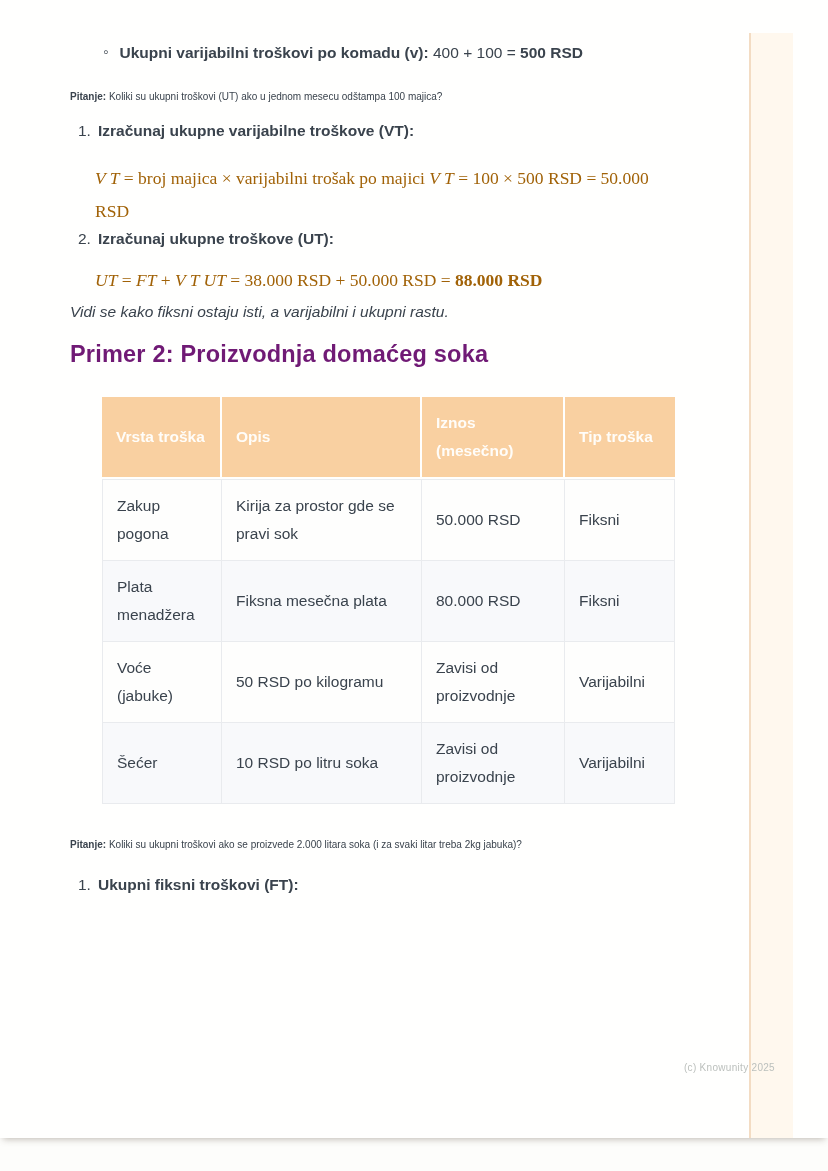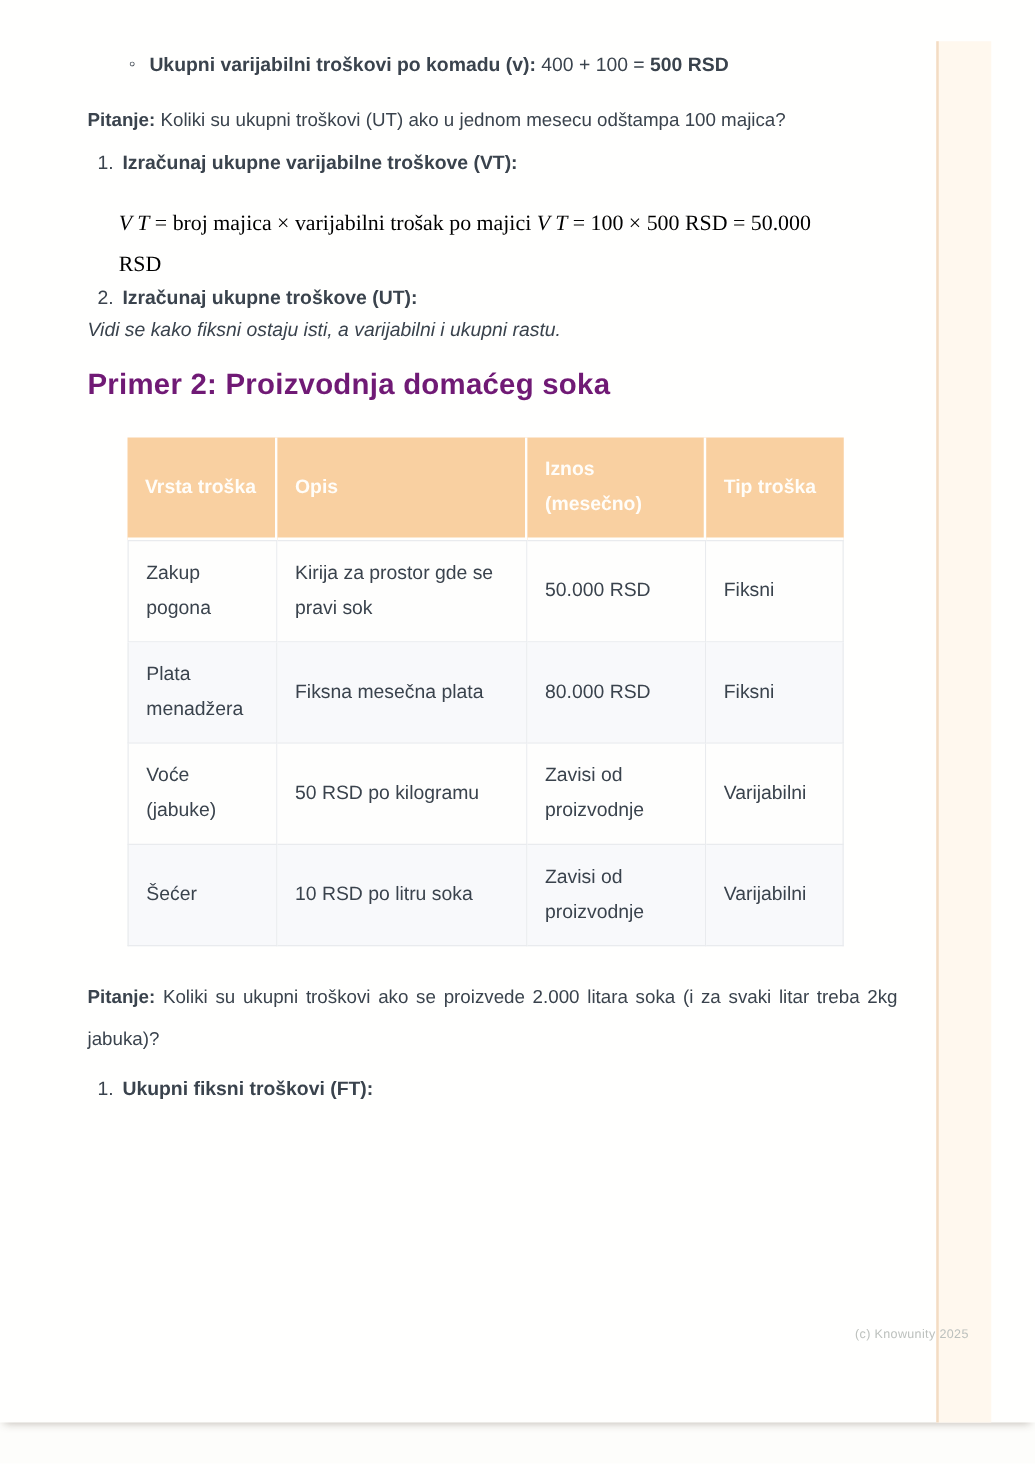--- a/index.html
+++ b/index.html
@@ -24,7 +24,7 @@
   .bullet-marker { font-weight:bold; transform:translateY(-1px); }
   .b { font-weight:bold; }
 
-  .para { margin:16px 0 0 0; font-size:15px; line-height:34px; text-align:justify; }
+  .para { margin:16px 0 0 0; font-size:10px; line-height:34px; text-align:justify; }
   .para2 { margin:24px 0 0 0; }
 
   .olitem { display:flex; gap:7px; margin:6px 0 0 8px; font-size:15.5px; line-height:22px; }

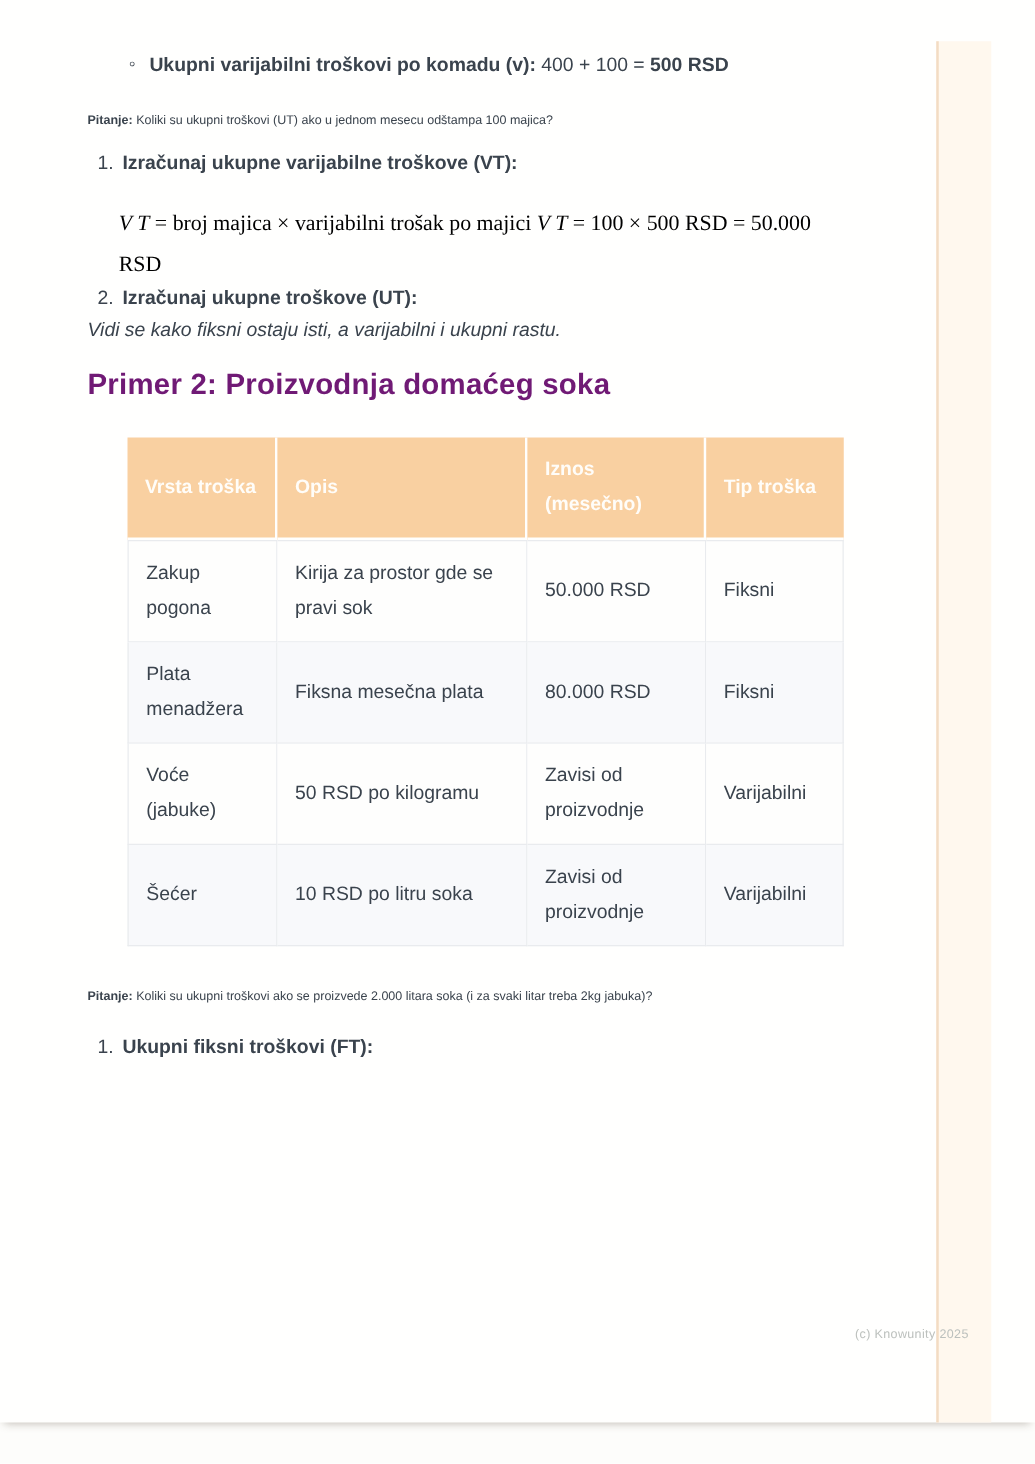--- a/index.html
+++ b/index.html
@@ -36,7 +36,7 @@
   .formula {
     margin:20px 0 0 25px; width:572px;
     font-family:"Liberation Serif","DejaVu Serif",serif;
-    font-size:17.5px; line-height:33px; color:#000000;
+    font-size:17.5px; line-height:33px; color:#a16207;
   }
   .formula .var { font-style:italic; }
   .formula .rb { font-weight:bold; }

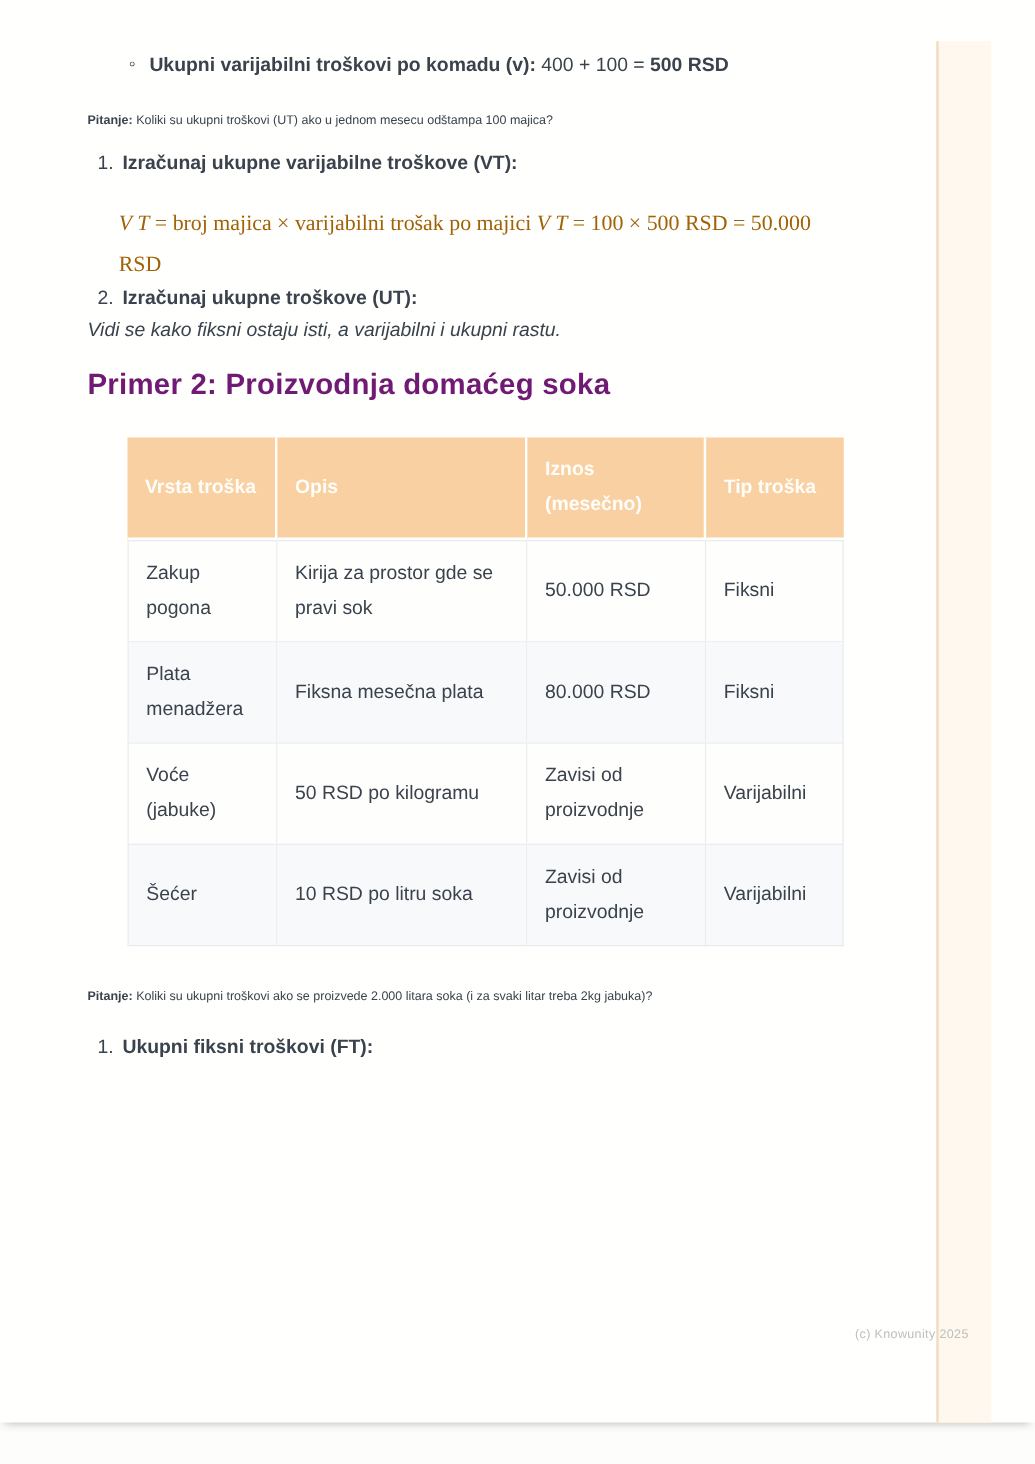--- a/index.html
+++ b/index.html
@@ -107,6 +107,7 @@
       <span class="lbl">Izračunaj ukupne troškove (UT):</span>
     </div>
 
+    <div class="formula f-ut"><span class="var">UT</span><span> = </span><span class="var">FT</span><span> + </span><span class="var">V T</span><span class="var"> UT</span><span> = 38.000 RSD + 50.000 RSD = </span><span class="rb">88.000 RSD</span></div>
 
 
 

